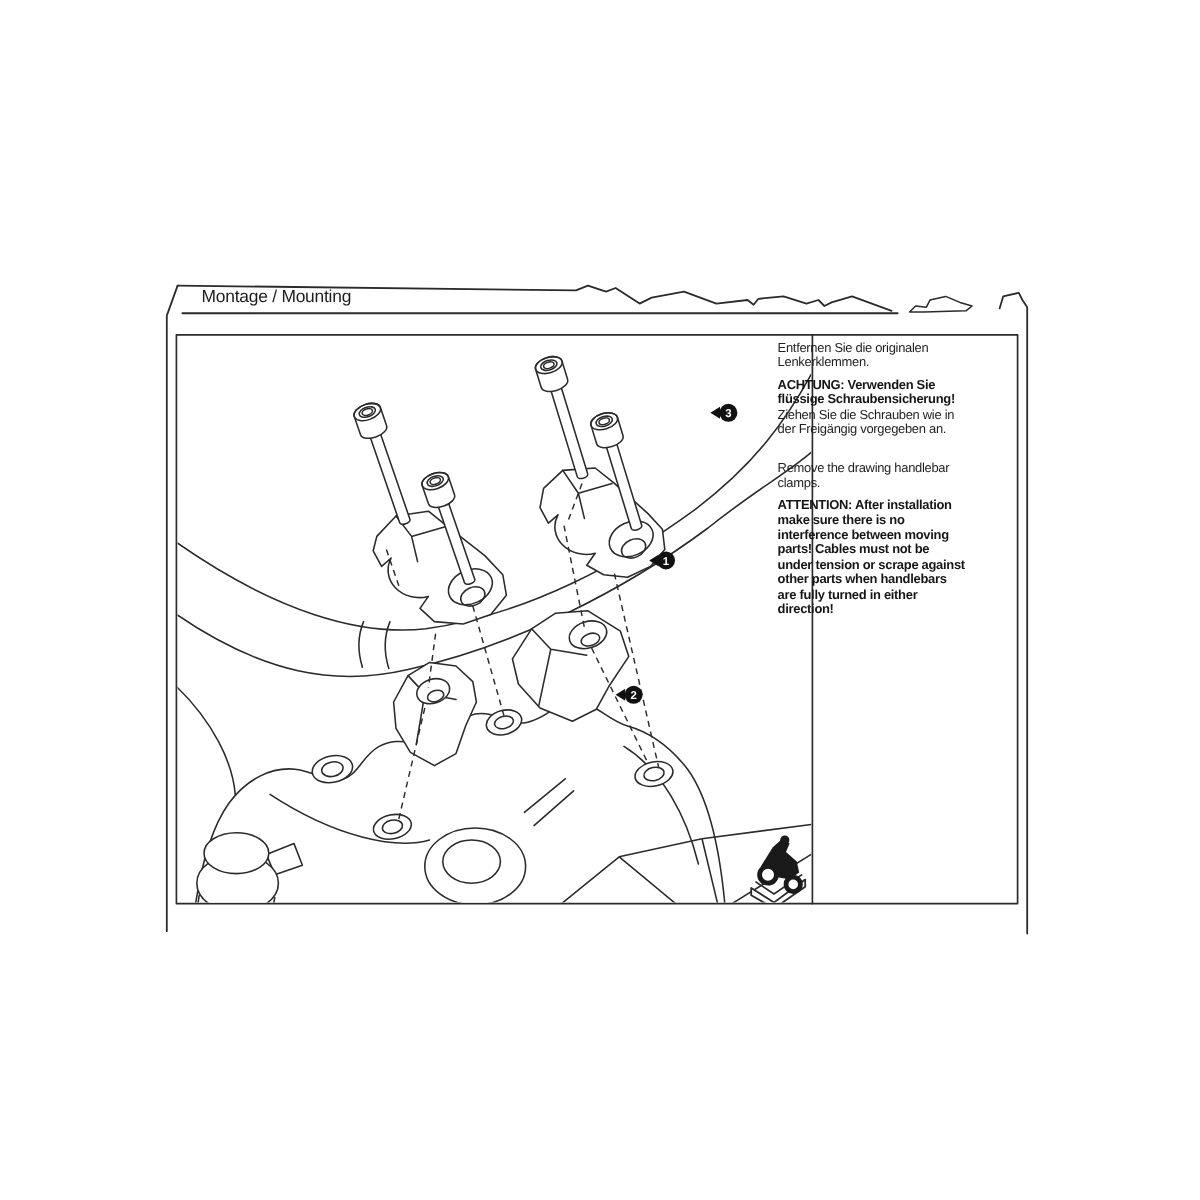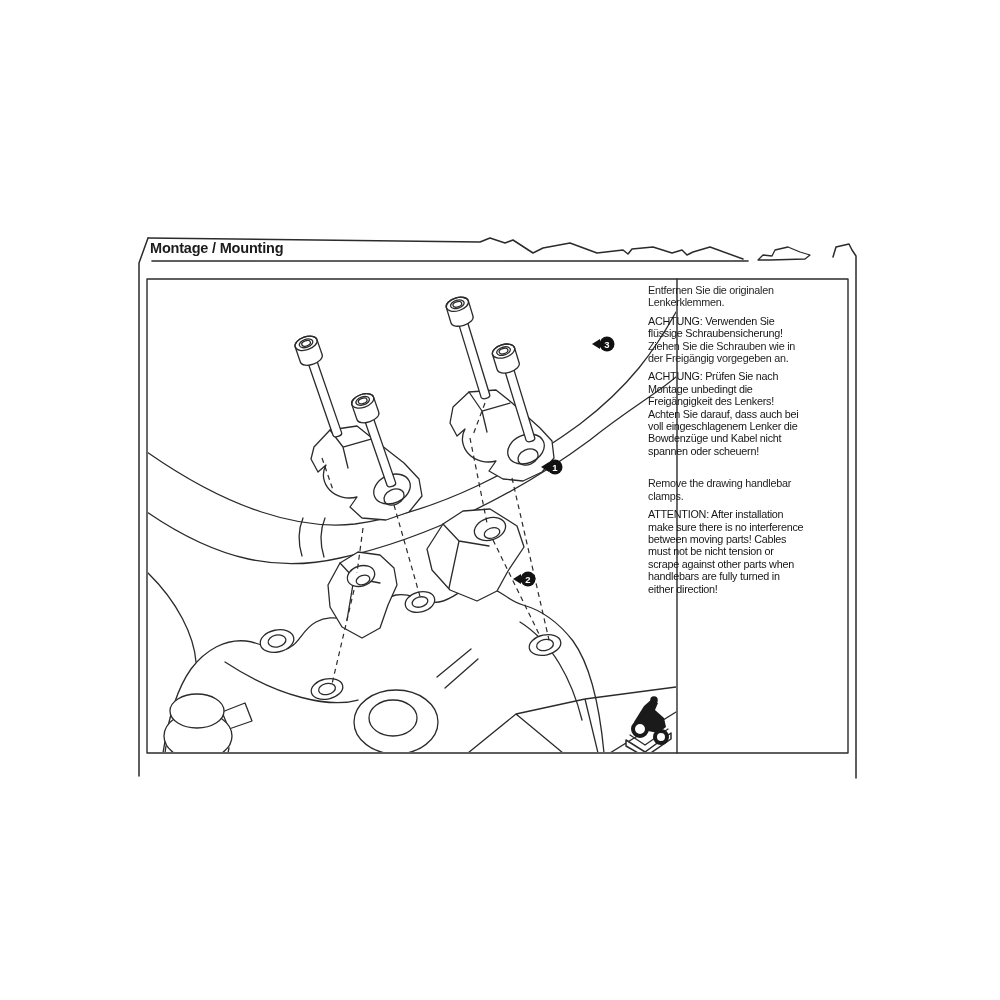--- a/index.html
+++ b/index.html
@@ -12,8 +12,8 @@
   }
   #stage{position:absolute;inset:0;}
   .page-title{
-    position:absolute;left:150px;top:240px;
-    font-size:14.5px;font-weight:bold;letter-spacing:-0.2px;color:#1c1c1c;
+    position:absolute;left:168px;top:240px;
+    font-size:14.5px;font-weight:normal;letter-spacing:-0.2px;color:#1c1c1c;
     white-space:nowrap;
   }
   .text-panel{

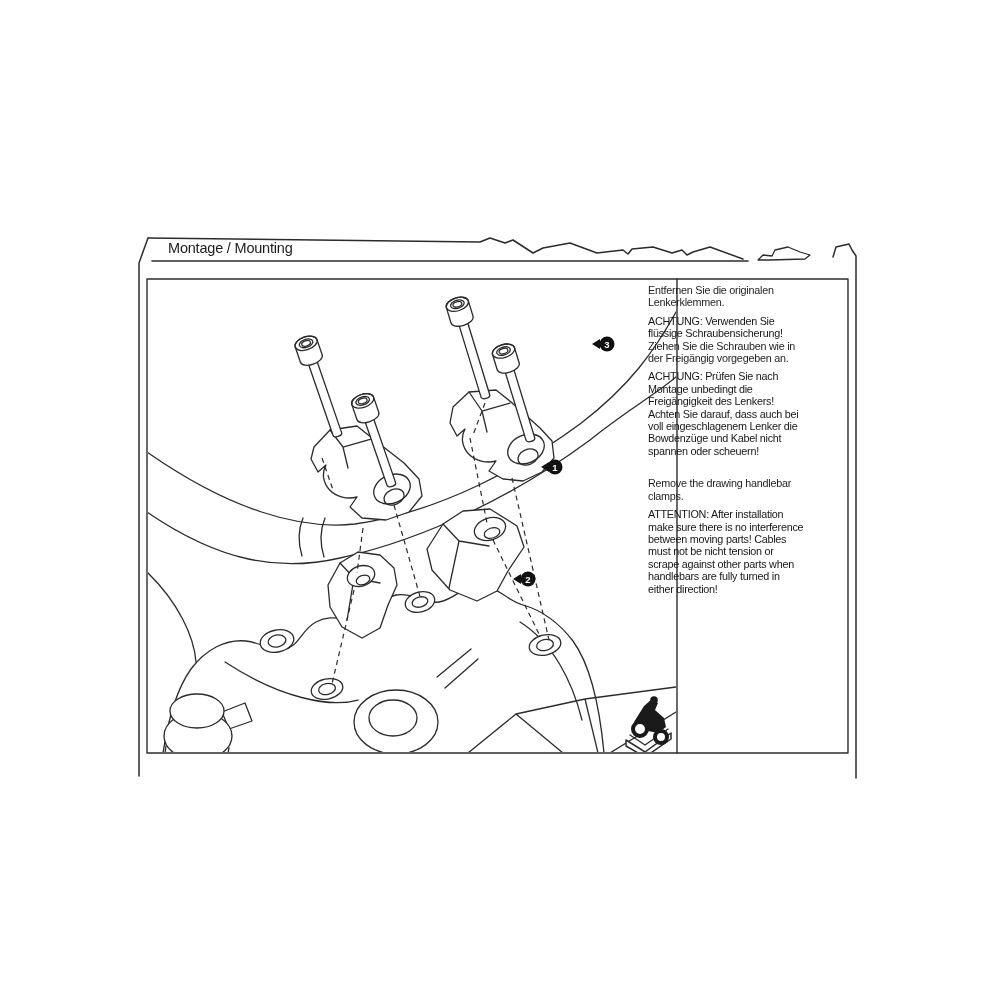--- a/index.html
+++ b/index.html
@@ -25,7 +25,7 @@
   .block{margin:0 0 6px 0;}
   .block.gap-top{margin-top:20px;}
   .seg{display:block;}
-  .seg.bold{font-weight:normal;color:#161616;}
+  .seg.bold{font-weight:bold;color:#161616;}
   svg{position:absolute;inset:0;}
   .ln{fill:none;stroke:#2b2b2b;stroke-width:1.3;stroke-linecap:round;stroke-linejoin:round;}
   .lnf{fill:#ffffff;stroke:#2b2b2b;stroke-width:1.3;stroke-linejoin:round;}

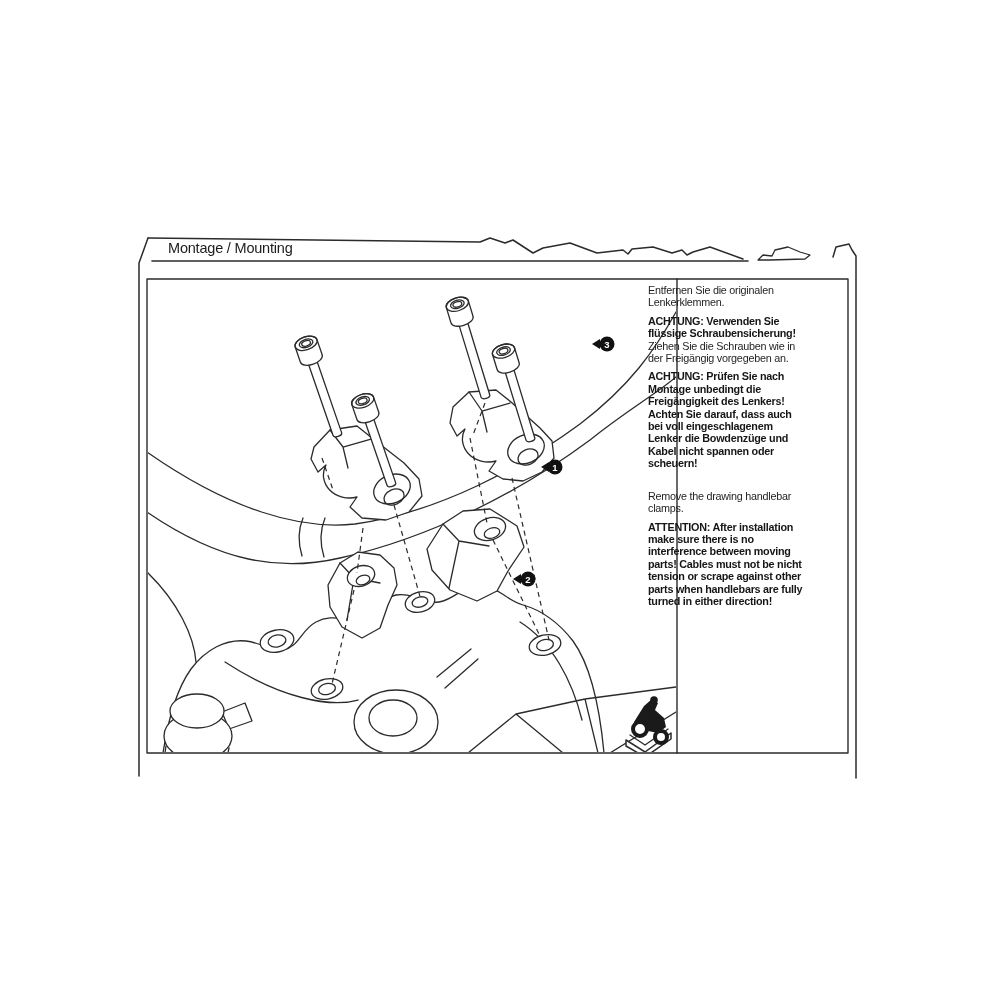--- a/index.html
+++ b/index.html
@@ -211,9 +211,6 @@
       <span class="seg bold">ACHTUNG: Verwenden Sie flüssige Schraubensicherung!</span>
       <span class="seg">Ziehen Sie die Schrauben wie in der Freigängig vorgegeben an.</span>
     </div>
-    <div class="block">
-      <span class="seg bold">ACHTUNG: Prüfen Sie nach Montage unbedingt die Freigängig­keit des Lenkers! Achten Sie darauf, dass auch bei voll eingeschlagenem Lenker die Bowdenzüge und Kabel nicht spannen oder scheuern!</span>
-    </div>
     <div class="block gap-top">
       <span class="seg">Remove the drawing handlebar clamps.</span>
     </div>

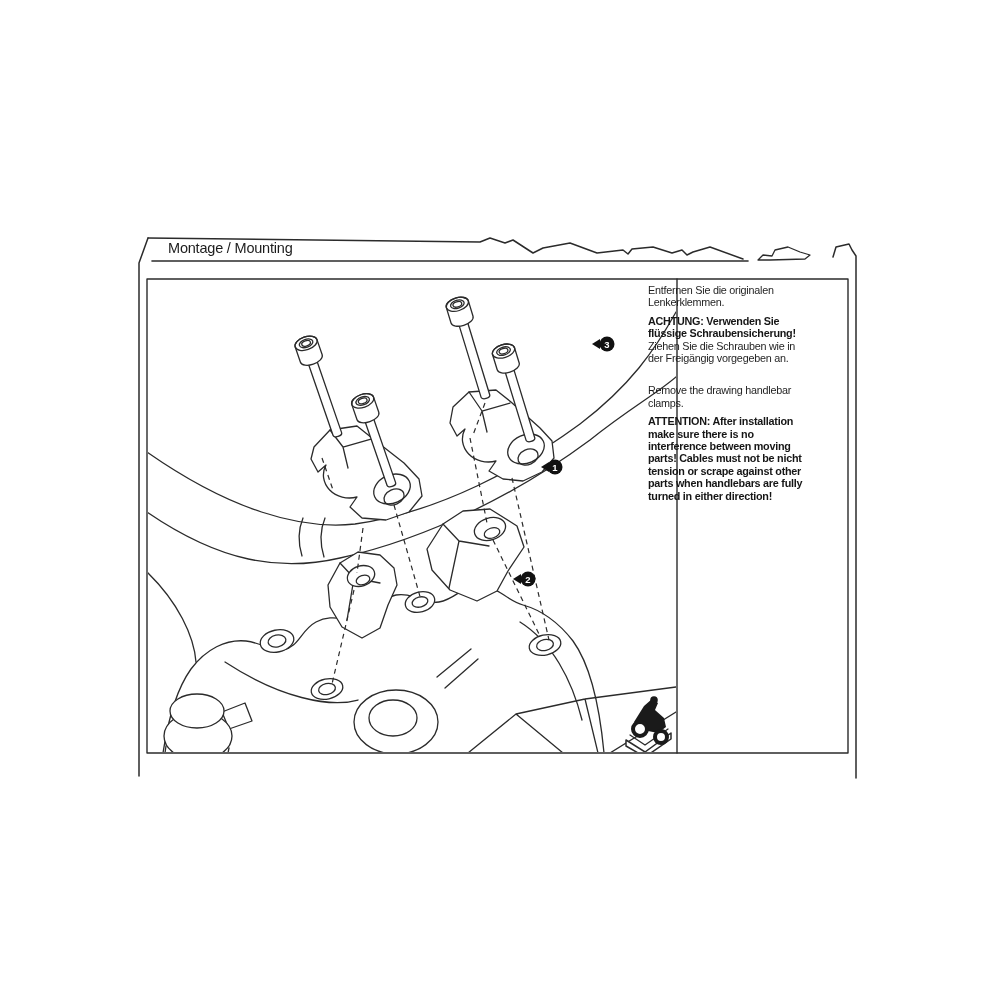--- a/index.html
+++ b/index.html
@@ -215,7 +215,7 @@
       <span class="seg">Remove the drawing handlebar clamps.</span>
     </div>
     <div class="block">
-      <span class="seg bold">ATTENTION: After installation make sure there is no interference between moving parts! Cables must not be nicht tension or scrape against other parts when handlebars are fully turned in either direction!</span>
+      <span class="seg bold">ATTENTION: After installation make sure there is no interference between moving parts! Cables must not be under tension or scrape against other parts when handlebars are fully turned in either direction!</span>
     </div>
   </div>
 

